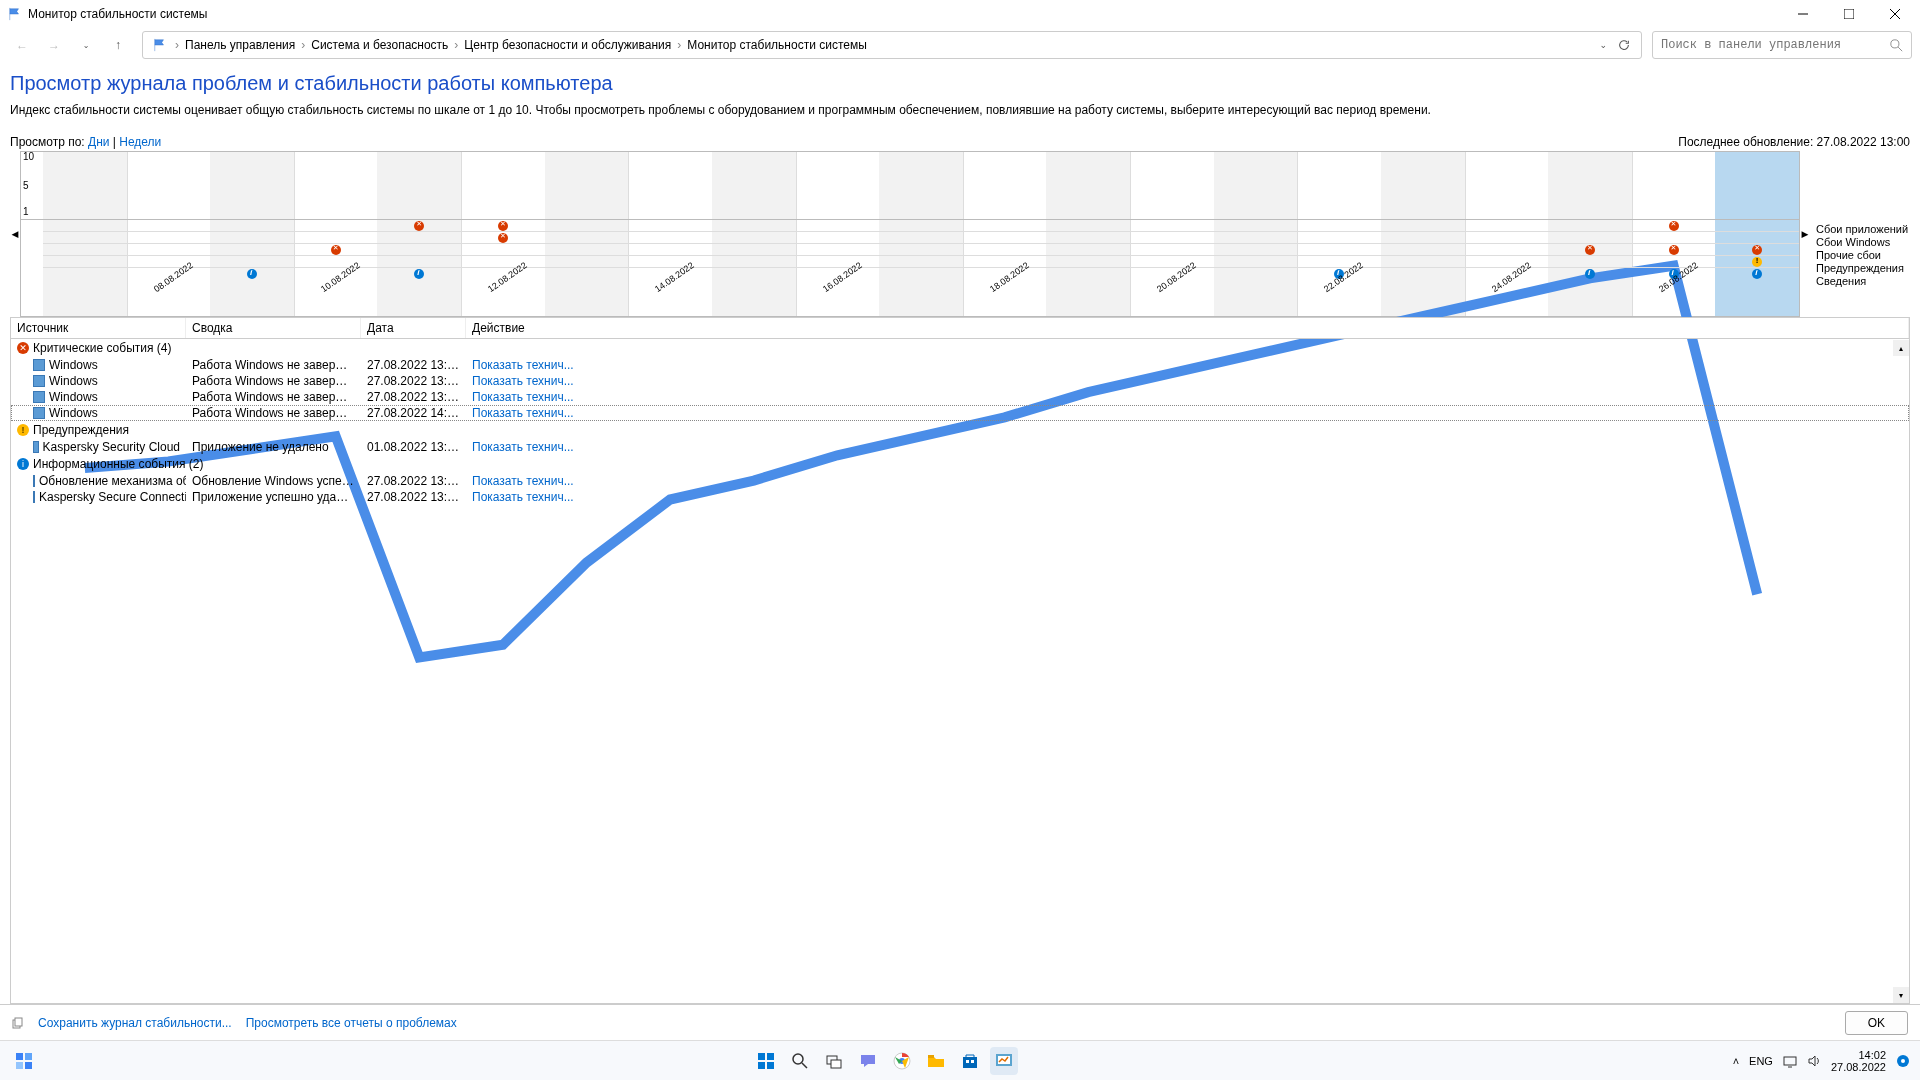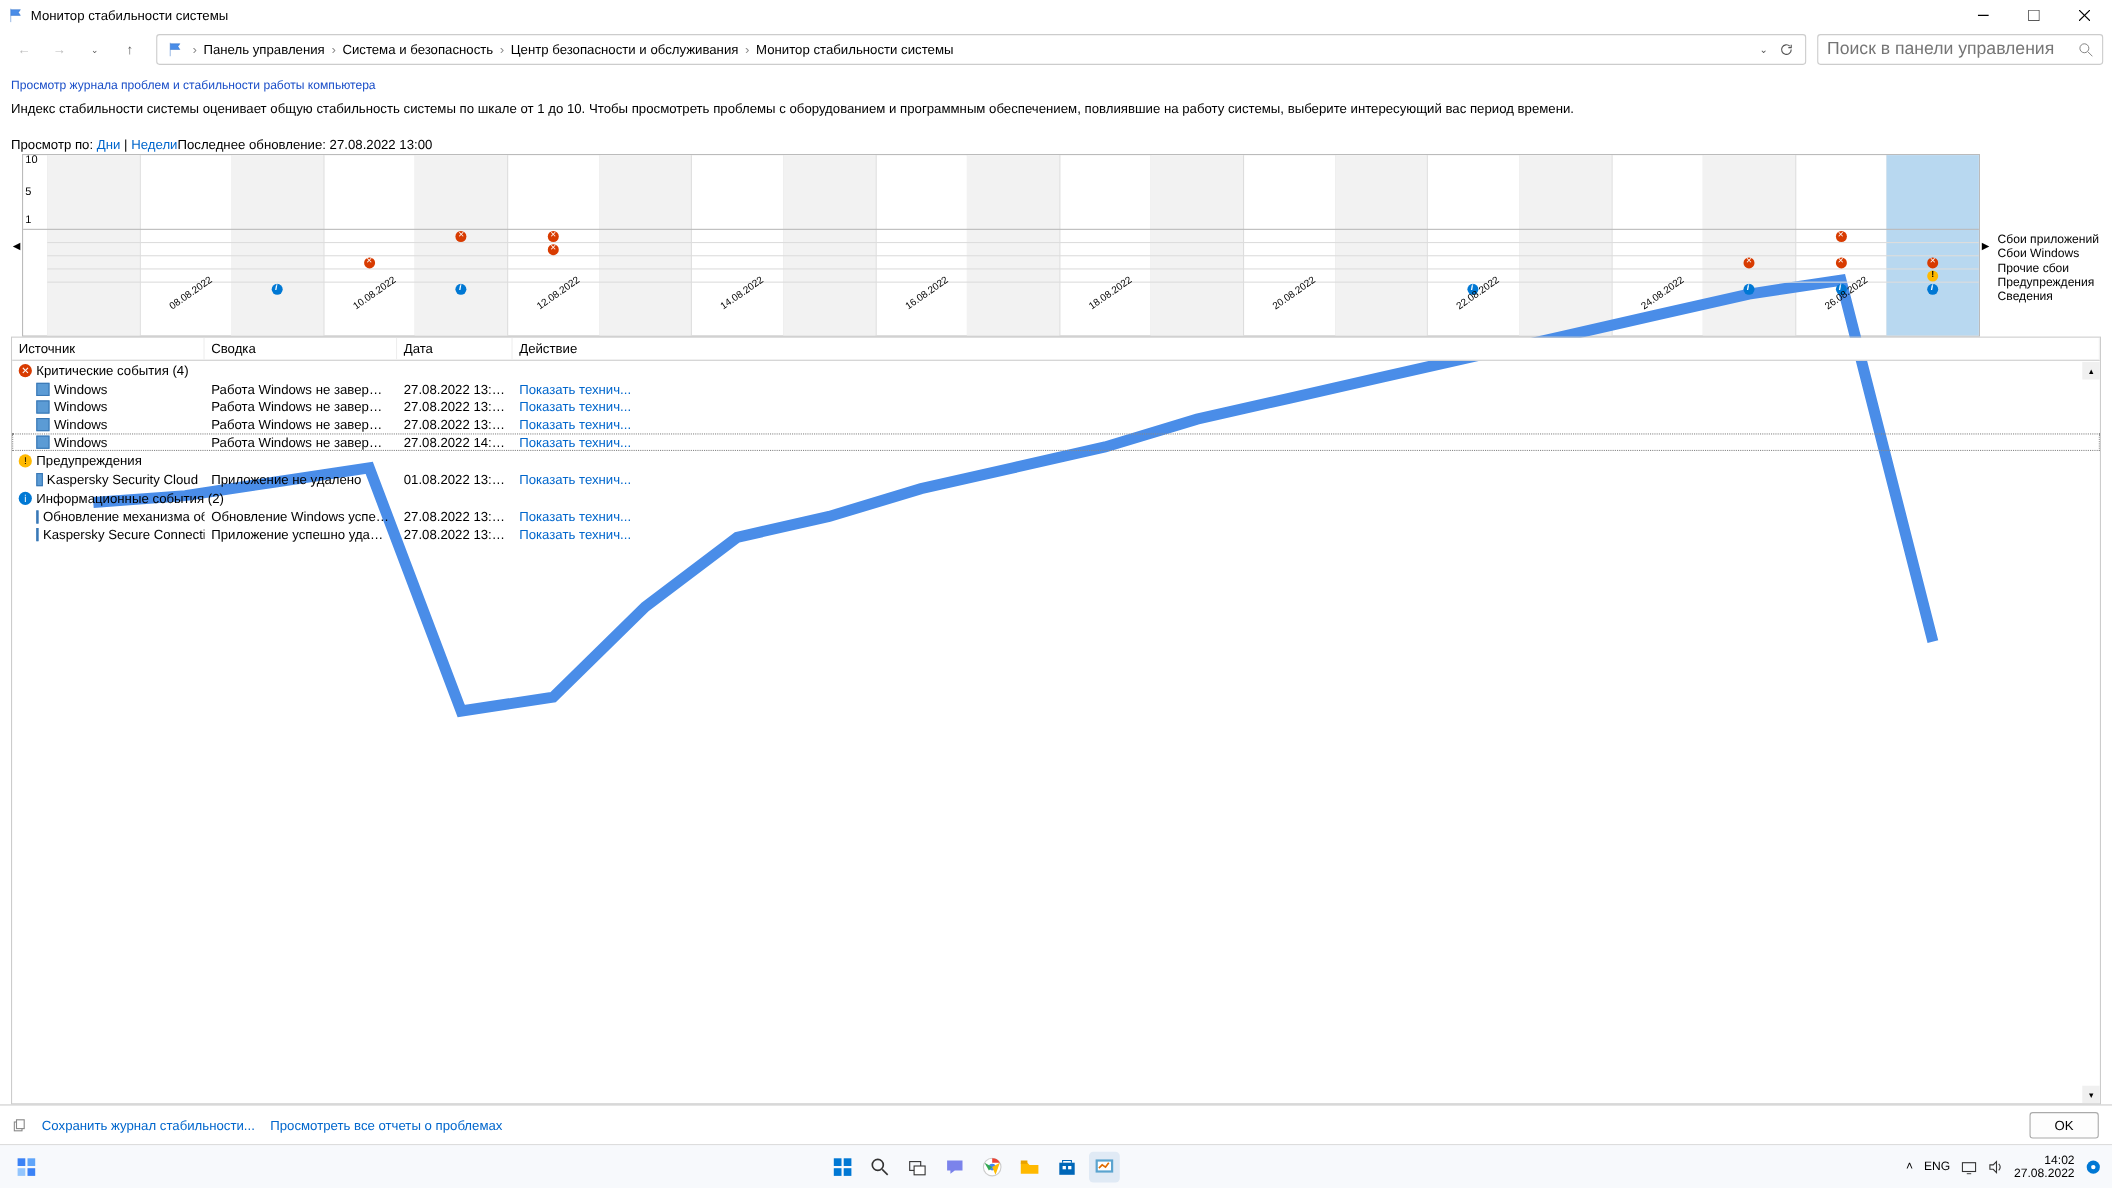--- a/index.html
+++ b/index.html
@@ -21,7 +21,7 @@
 .crumb-sep { color: #888; padding: 0 2px; }
 .addrbar .right { margin-left: auto; display: flex; align-items: center; gap: 10px; padding-right: 6px; color: #555; }
 .searchbox { width: 260px; height: 28px; border: 1px solid #ccc; border-radius: 3px; display: flex; align-items: center; padding: 0 8px; color: #777; }
-.searchbox input { border: none; outline: none; font-size: 16px; flex: 1; }
+.searchbox input { border: none; outline: none; font-size: 12px; flex: 1; font-family: Liberation Mono, monospace; }
 
 .content { padding: 10px 10px 0 10px; height: calc(100vh - 28px - 34px - 36px - 40px); display: flex; flex-direction: column; }
 h1.page-title { color: #1a4ec8; font-size: 11px; font-weight: 400; margin-bottom: 8px; }

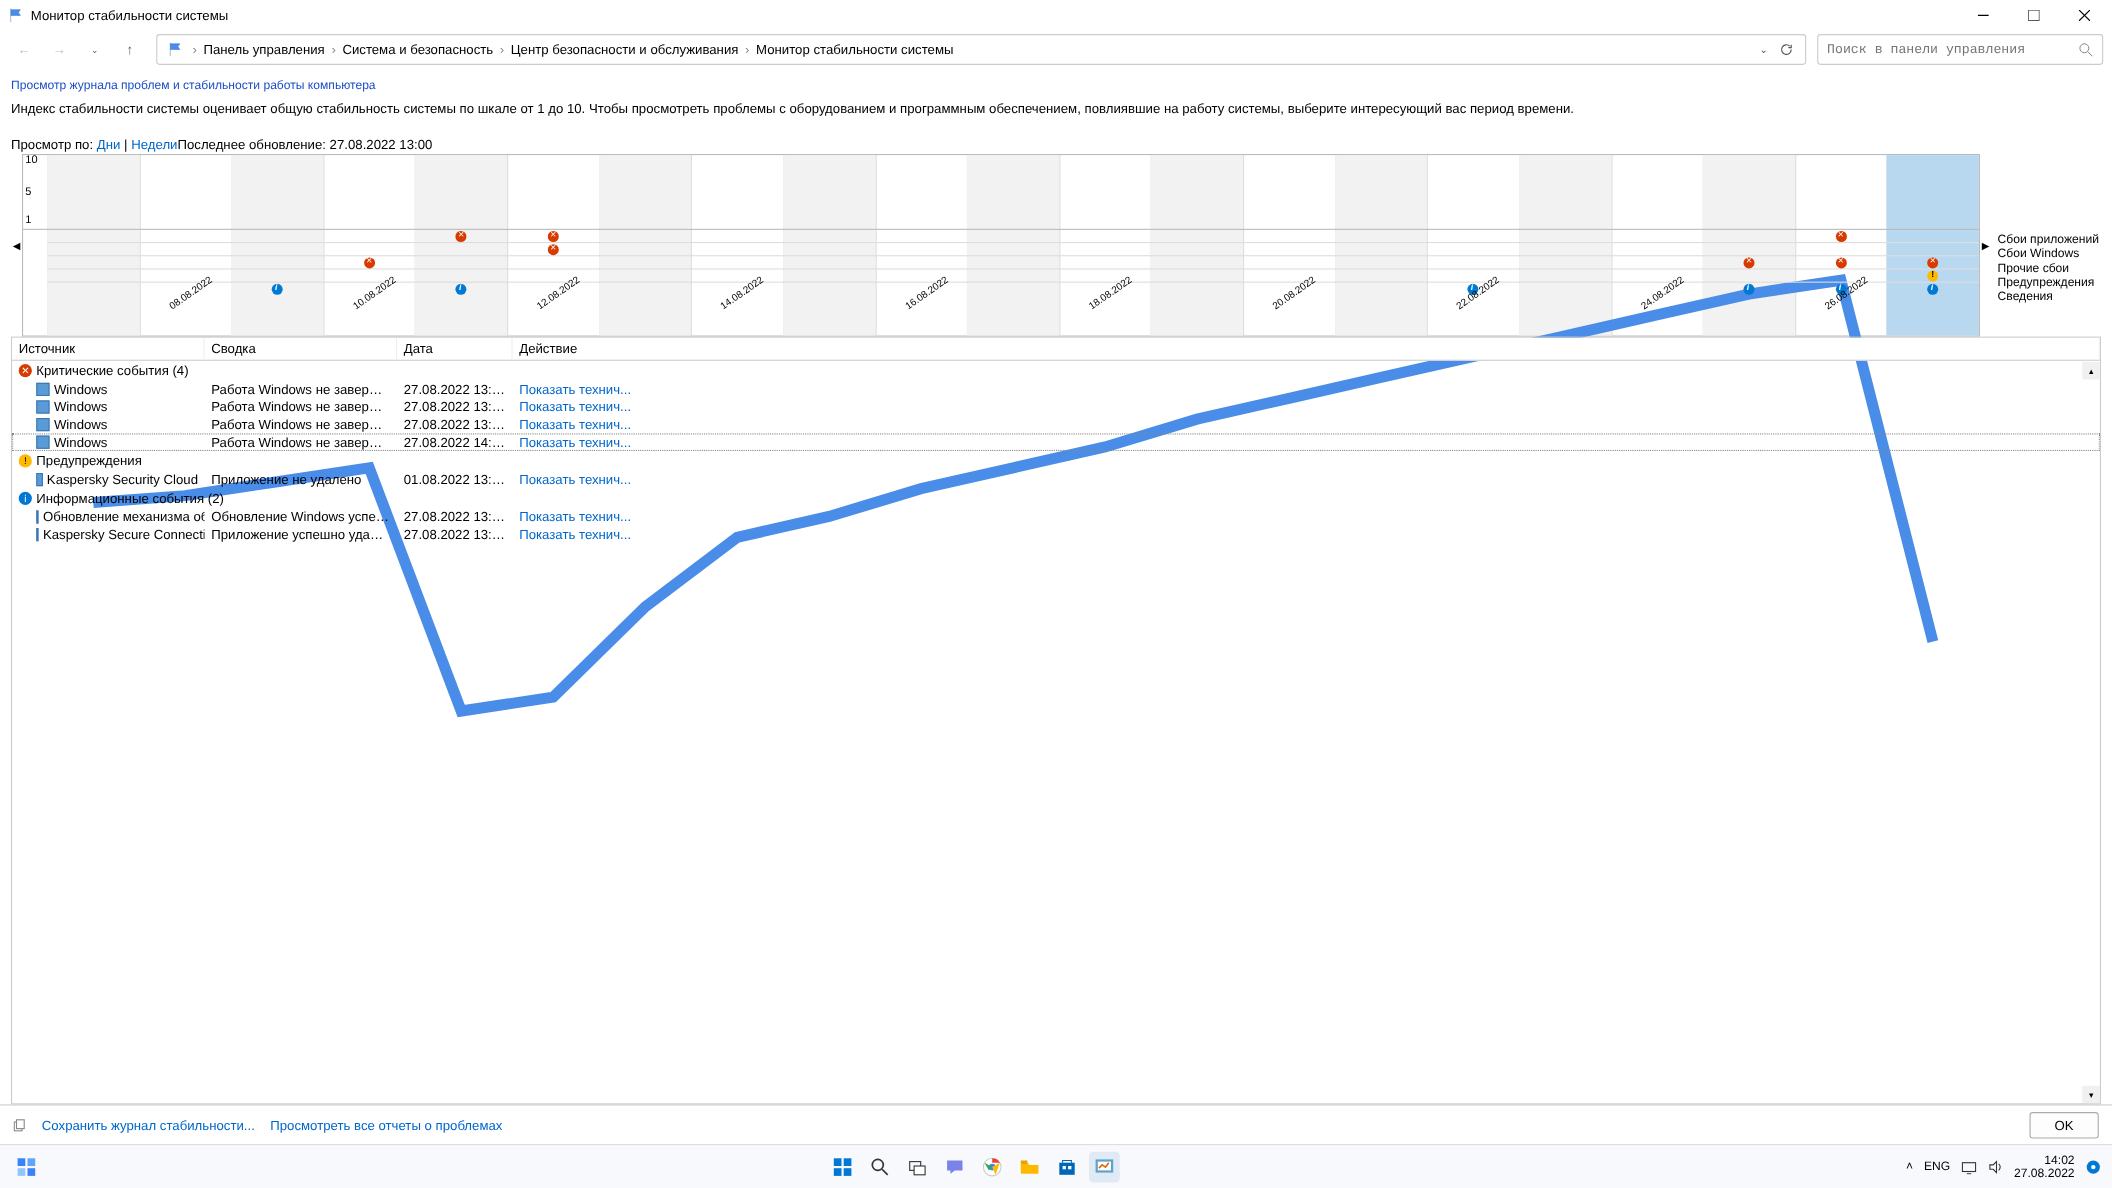--- a/index.html
+++ b/index.html
@@ -24,7 +24,7 @@
 .searchbox input { border: none; outline: none; font-size: 12px; flex: 1; font-family: Liberation Mono, monospace; }
 
 .content { padding: 10px 10px 0 10px; height: calc(100vh - 28px - 34px - 36px - 40px); display: flex; flex-direction: column; }
-h1.page-title { color: #1a4ec8; font-size: 11px; font-weight: 400; margin-bottom: 8px; }
+h1.page-title { color: #1a4ec8; font-size: 20px; font-weight: 400; margin-bottom: 8px; }
 .desc { font-size: 12px; margin-bottom: 18px; }
 
 .viewrow { display: flex; font-size: 12px; margin-bottom: 2px; }

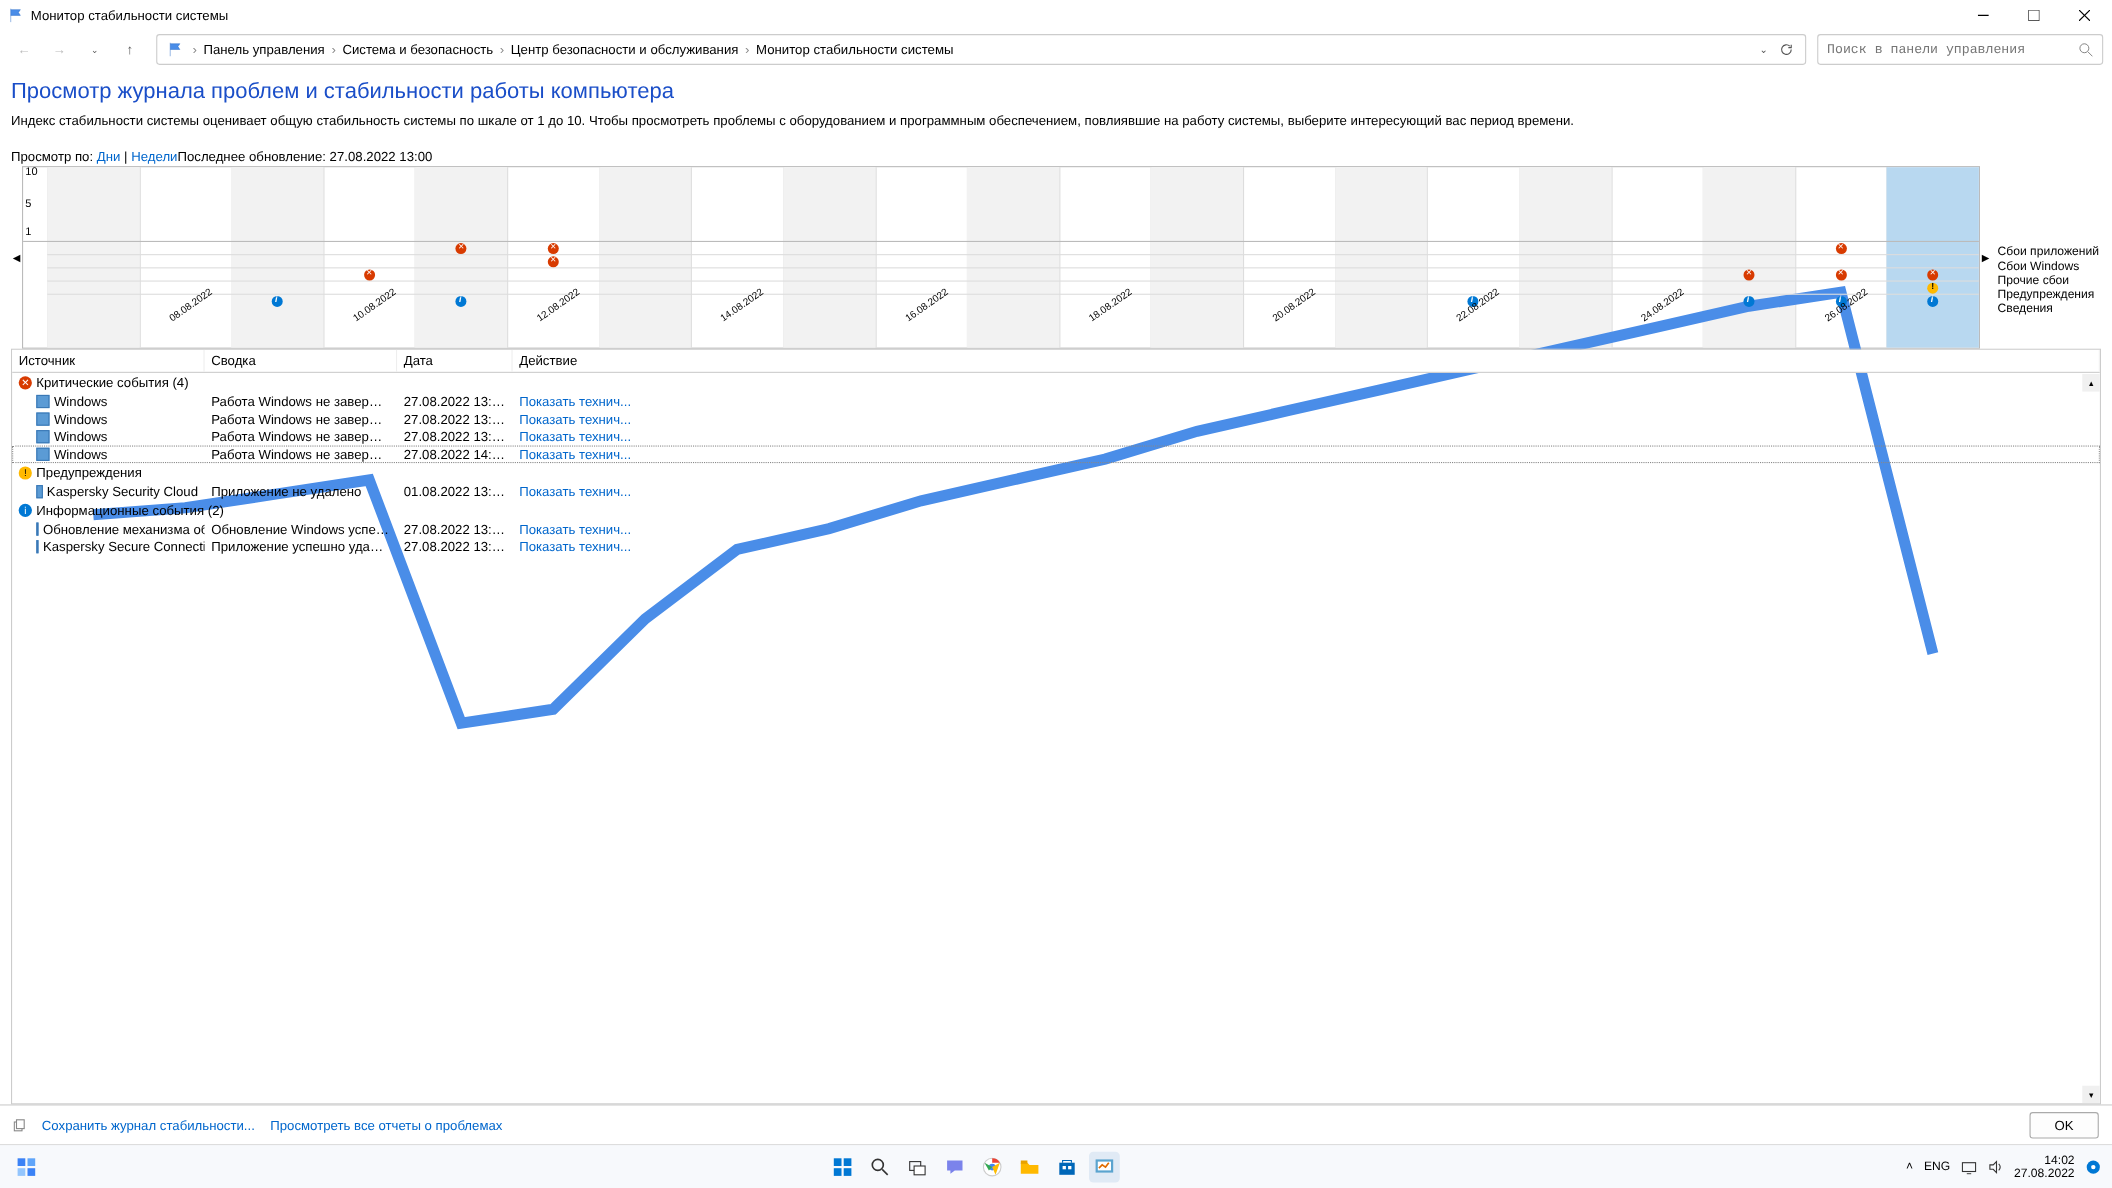--- a/index.html
+++ b/index.html
@@ -27,7 +27,7 @@
 h1.page-title { color: #1a4ec8; font-size: 20px; font-weight: 400; margin-bottom: 8px; }
 .desc { font-size: 12px; margin-bottom: 18px; }
 
-.viewrow { display: flex; font-size: 12px; margin-bottom: 2px; }
+.viewrow { display: flex; justify-content: space-between; font-size: 12px; margin-bottom: 2px; }
 .viewrow a { color: #0066cc; text-decoration: none; }
 
 .chartwrap { display: flex; align-items: stretch; }

